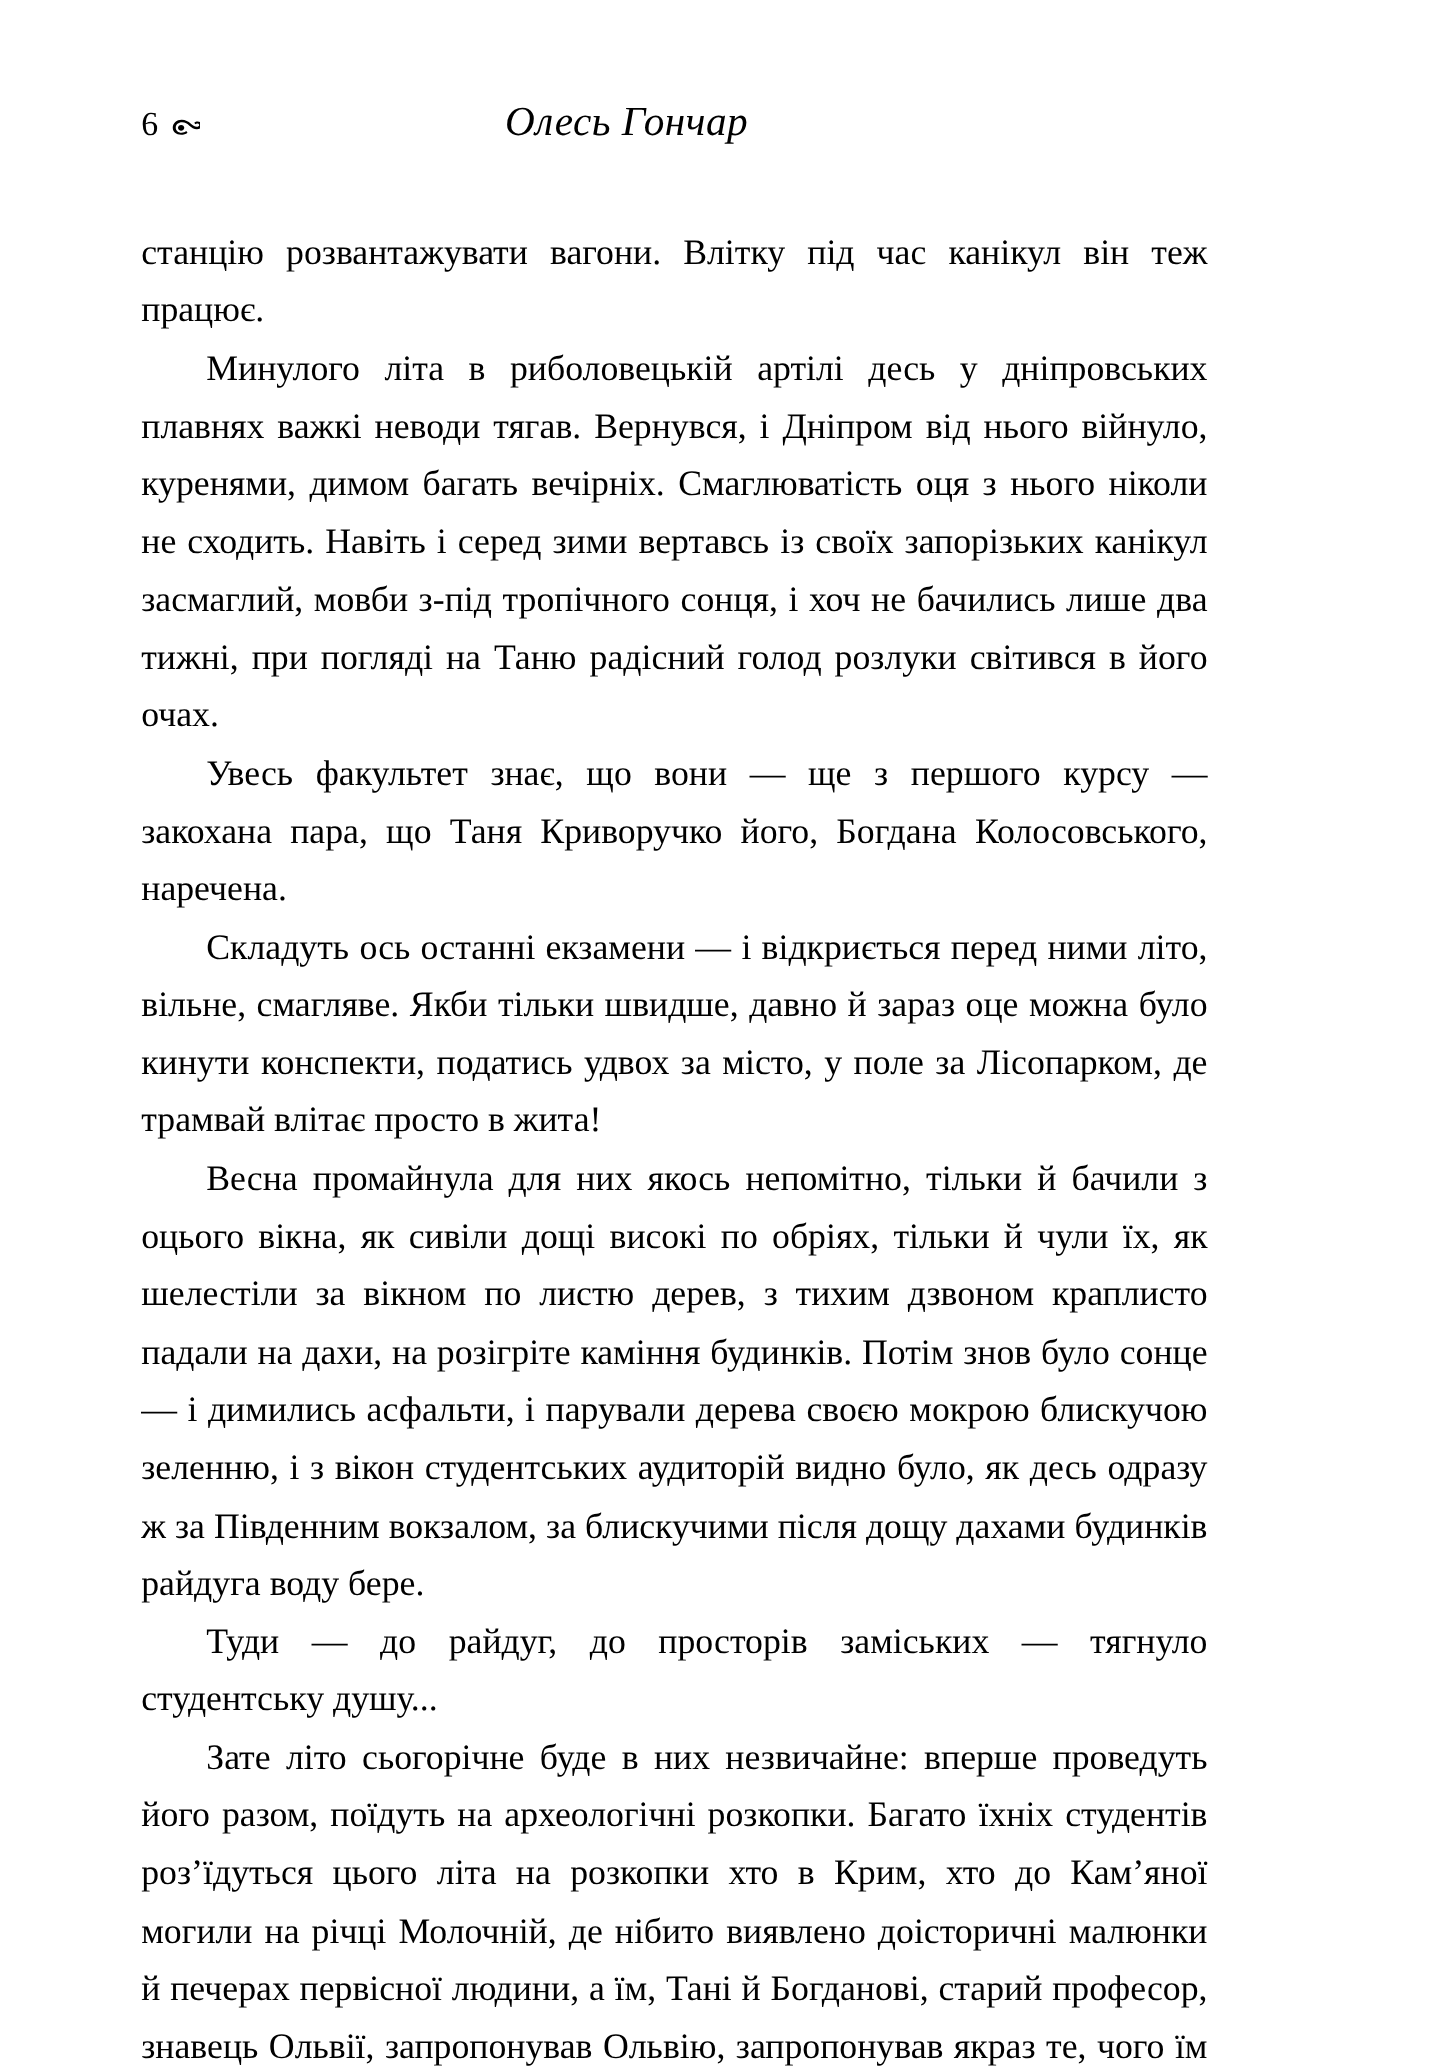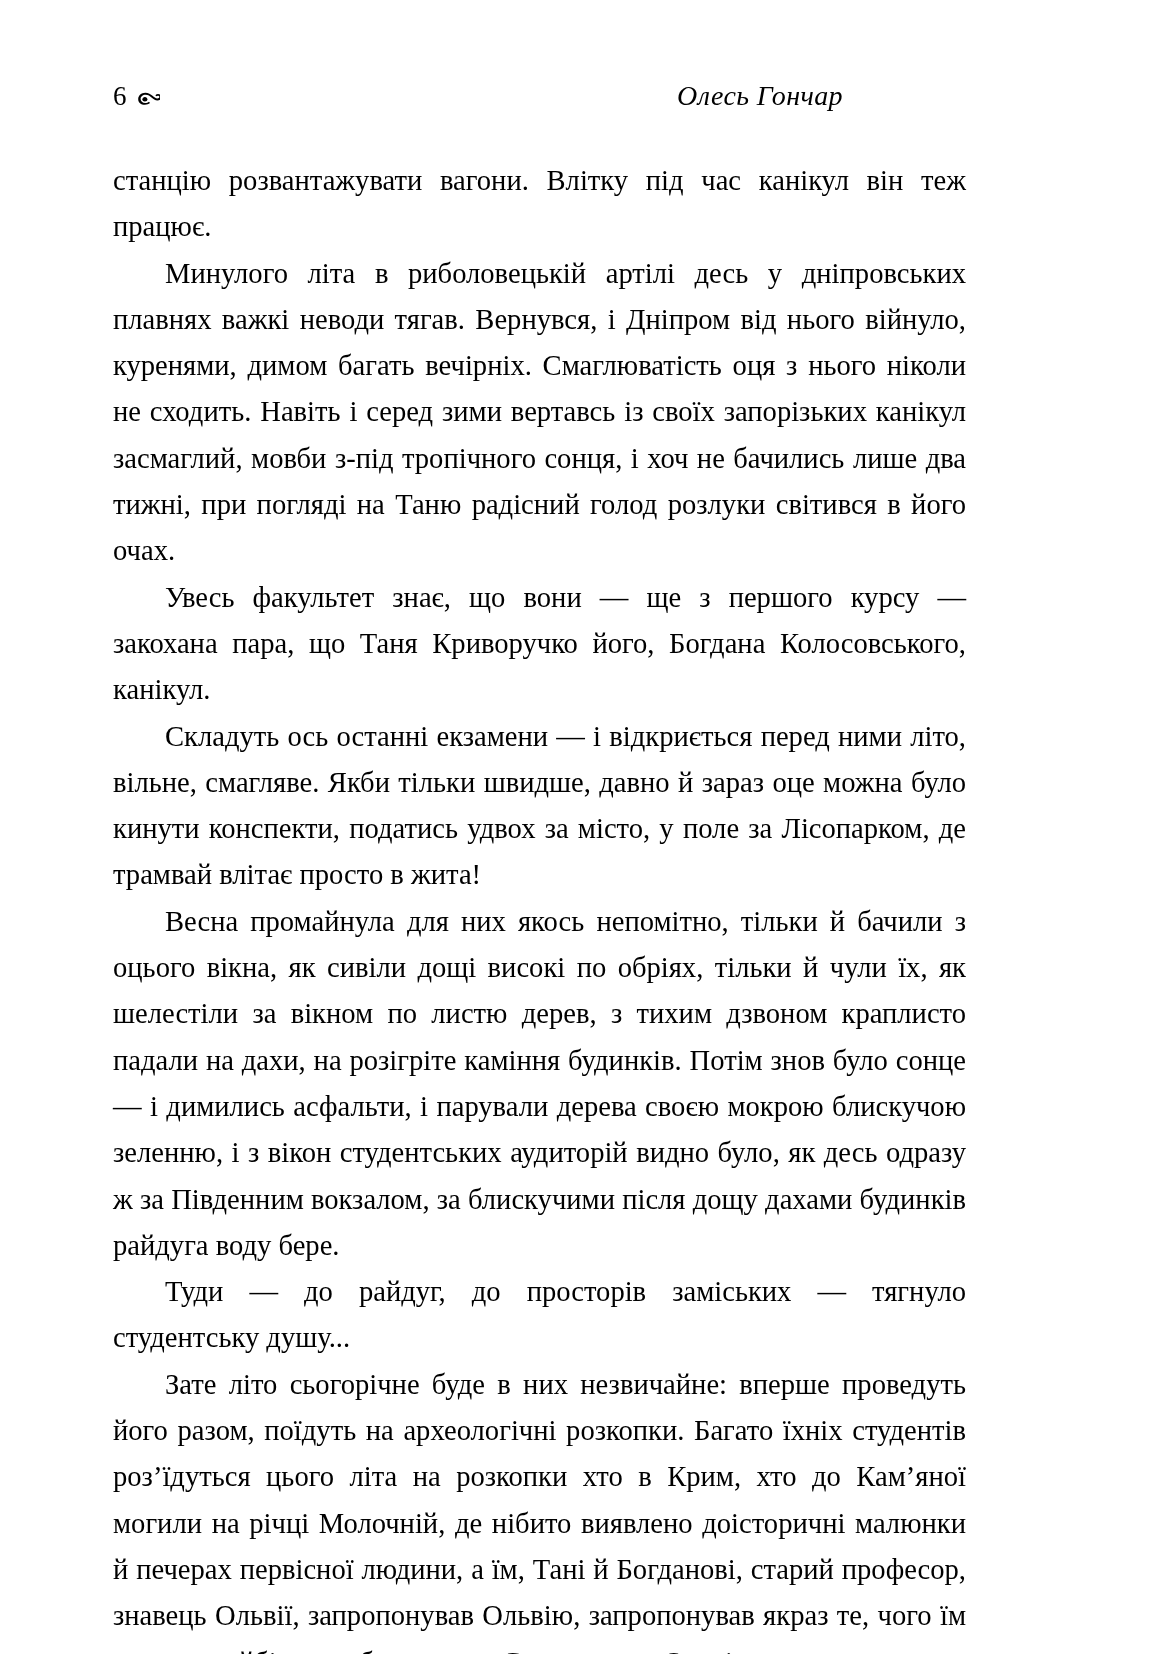--- a/index.html
+++ b/index.html
@@ -56,9 +56,9 @@
 
   .head-title {
     flex: 1 1 auto;
-    text-align: right;
+    text-align: center;
     font-style: italic;
-    font-size: 28px;
+    font-size: 33px;
     line-height: 1;
     letter-spacing: 0.4px;
     padding-right: 120px;

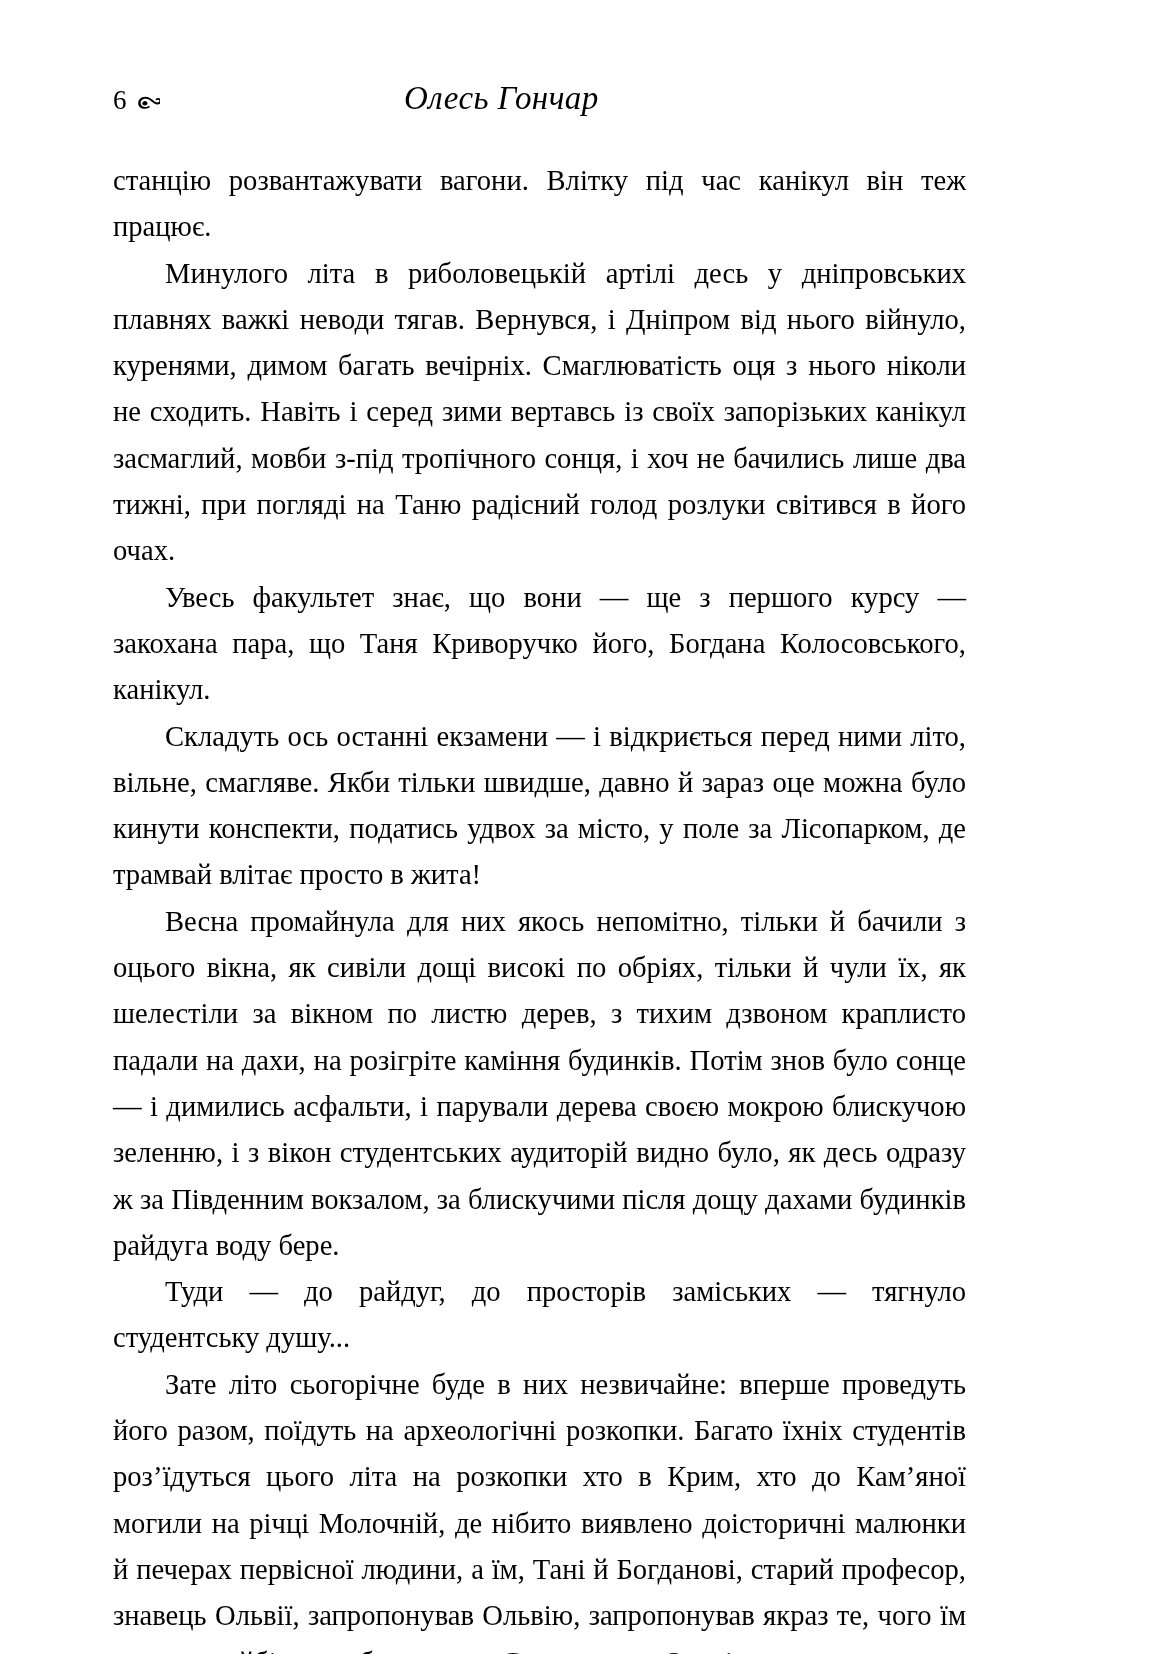--- a/index.html
+++ b/index.html
@@ -82,7 +82,7 @@
     -webkit-hyphens: manual;
     word-spacing: 0px;
   }
-  p.para.noindent { text-indent: 0; }
+  p.para.noindent { text-indent: 0; margin-top: 22px; }
   p.para:last-child { text-align: justify; }
 </style>
 </head>

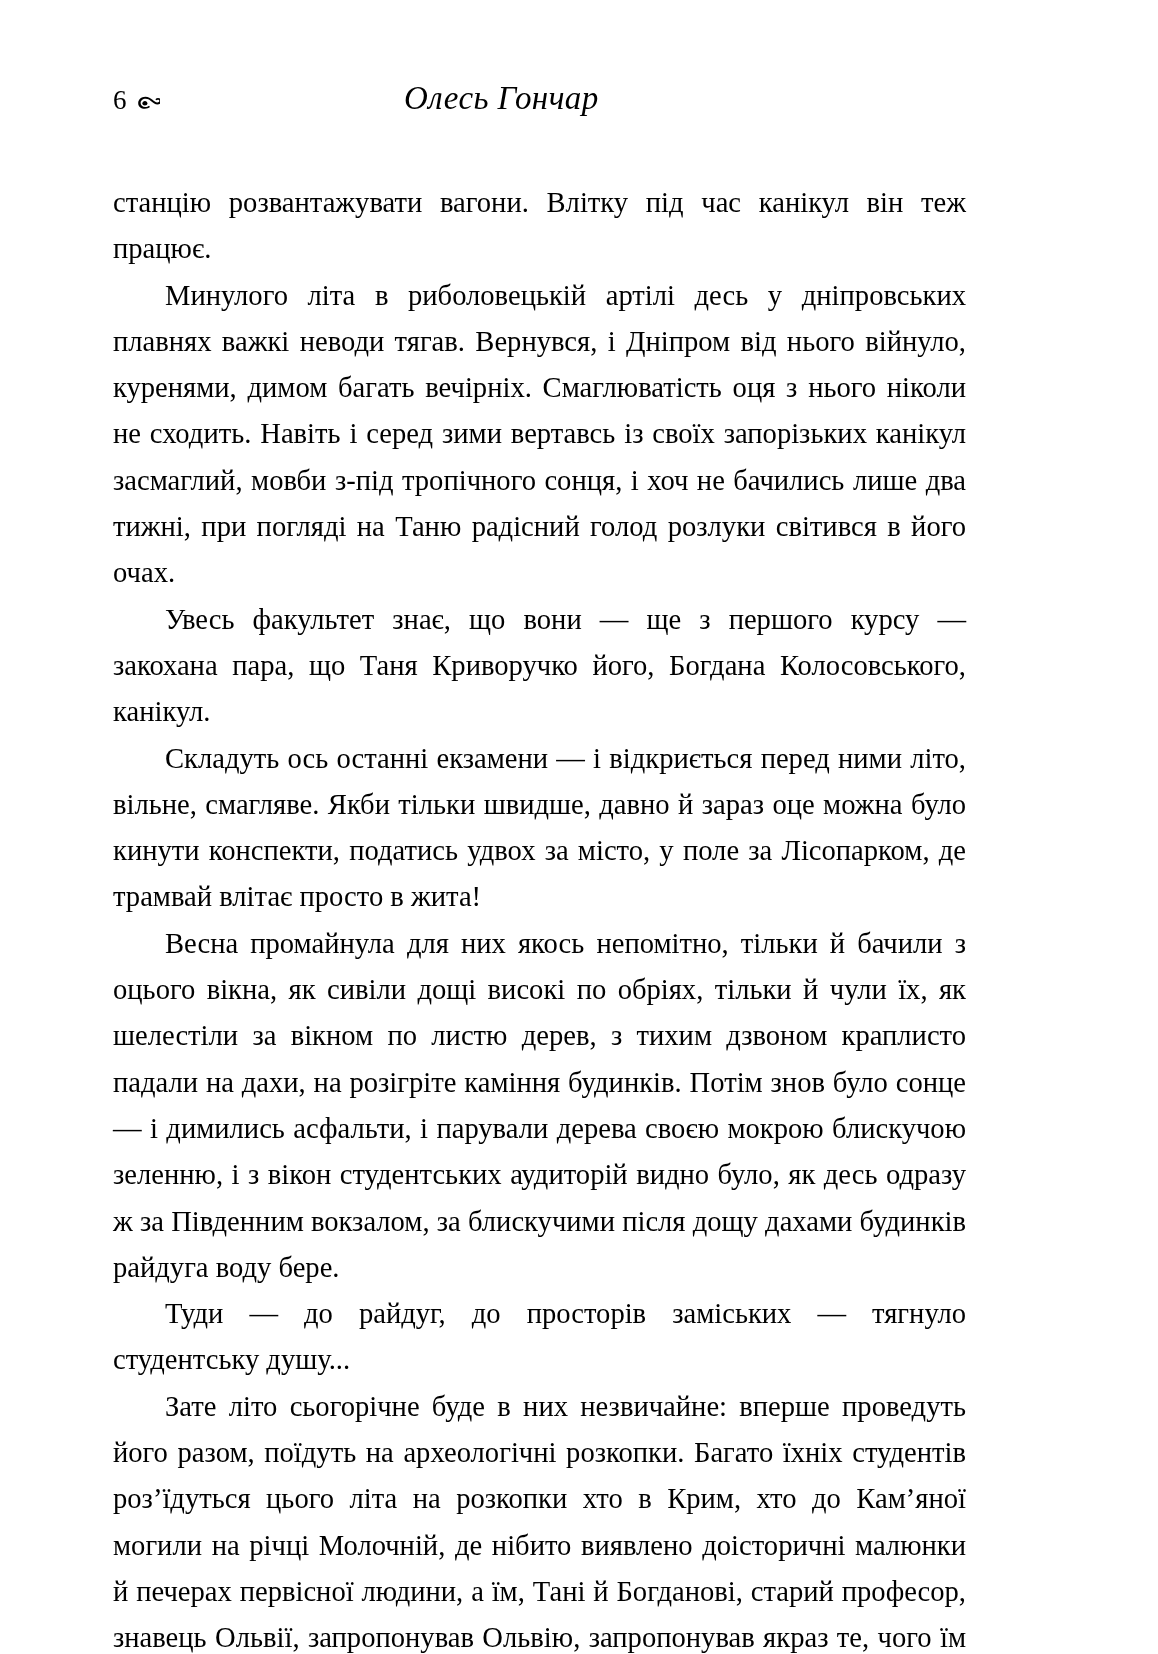--- a/index.html
+++ b/index.html
@@ -106,7 +106,7 @@
   <div class="textblock">
     <p class="para noindent">станцію розвантажувати вагони. Влітку під час канікул він теж працює.</p>
     <p class="para">Минулого літа в риболовецькій артілі десь у дніпровських плавнях важкі неводи тягав. Вернувся, і Дніпром від нього війнуло, куренями, димом багать вечірніх. Смаглюватість оця з нього ніколи не сходить. Навіть і серед зими вертавсь із своїх запорізьких канікул засмаглий, мовби з-під тропічного сонця, і хоч не бачились лише два тижні, при погляді на Таню радісний голод розлуки світився в його очах.</p>
-    <p class="para">Увесь факультет знає, що вони — ще з першого курсу — закохана пара, що Таня Криворучко його, Богдана Колосовського, канікул.</p>
+    <p class="para">Увесь факультет знає, що вони — ще з першого курсу — закохана пара, що Таня Криворучко його, Богдана Колосовського, наречена.</p>
     <p class="para">Складуть ось останні екзамени — і відкриється перед ними літо, вільне, смагляве. Якби тільки швидше, давно й зараз оце можна було кинути конспекти, податись удвох за місто, у поле за Лісопарком, де трамвай влітає просто в жита!</p>
     <p class="para">Весна промайнула для них якось непомітно, тільки й бачили з оцього вікна, як сивіли дощі високі по обріях, тільки й чули їх, як шелестіли за вікном по листю дерев, з тихим дзвоном краплисто падали на дахи, на розігріте каміння будинків. Потім знов було сонце — і димились асфальти, і парували дерева своєю мокрою блискучою зеленню, і з вікон студентських аудиторій видно було, як десь одразу ж за Південним вокзалом, за блискучими після дощу дахами будинків райдуга воду бере.</p>
     <p class="para">Туди — до райдуг, до просторів заміських — тягнуло студентську душу...</p>

